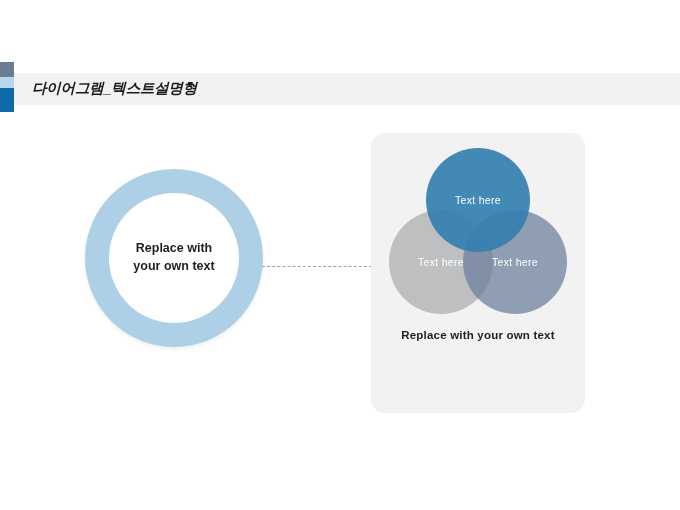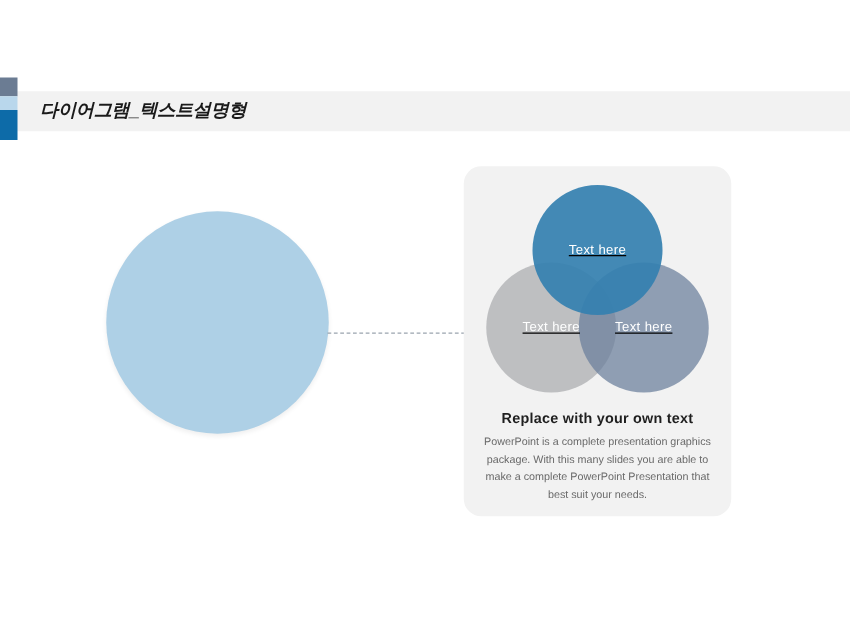--- a/index.html
+++ b/index.html
@@ -127,7 +127,6 @@
     display: flex;
     align-items: center;
     justify-content: center;
-    text-decoration: underline;
   }
   .circ-label {
     font-size: 10.5px;

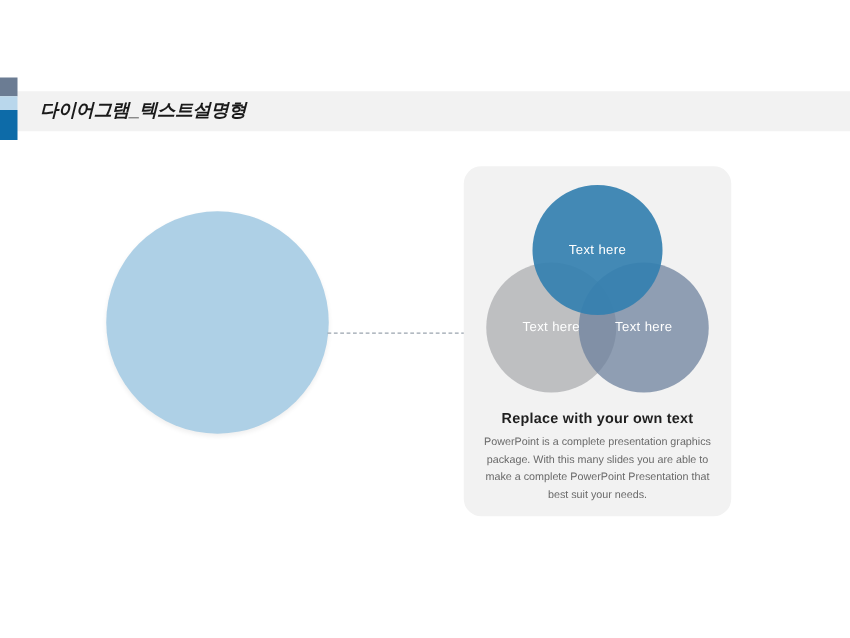--- a/index.html
+++ b/index.html
@@ -189,6 +189,10 @@
 
 <div class="ring-wrap">
   <div class="ring-outer"></div>
+  <div class="ring-inner">
+    <div class="ring-label">Replace with
+your own text</div>
+  </div>
 </div>
 
 <div class="connector"></div>

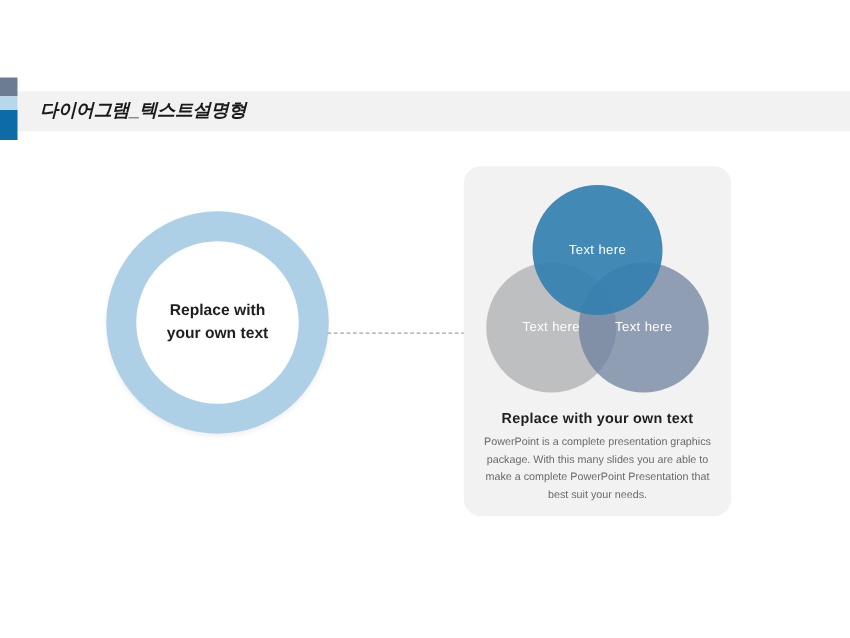--- a/index.html
+++ b/index.html
@@ -213,7 +213,6 @@
 
   <div class="panel-heading">Replace with your own text</div>
 
-  <div class="panel-body">PowerPoint is a complete presentation graphics package. With this many slides you are able to make a complete PowerPoint Presentation that best suit your needs.</div>
 </div>
 
 </body></html>

